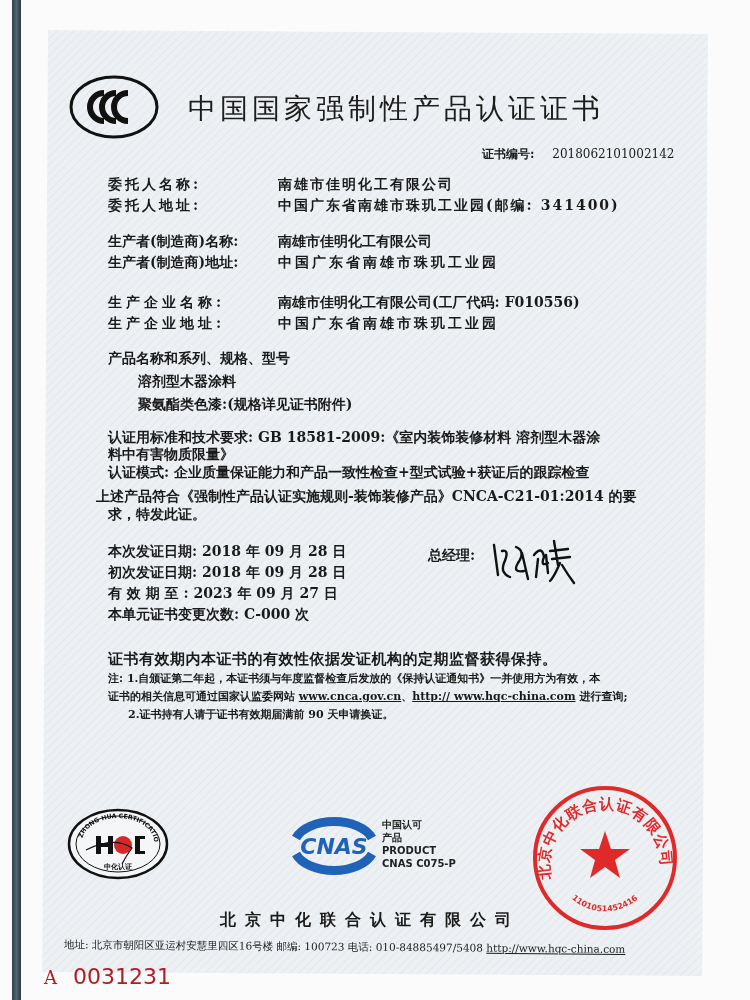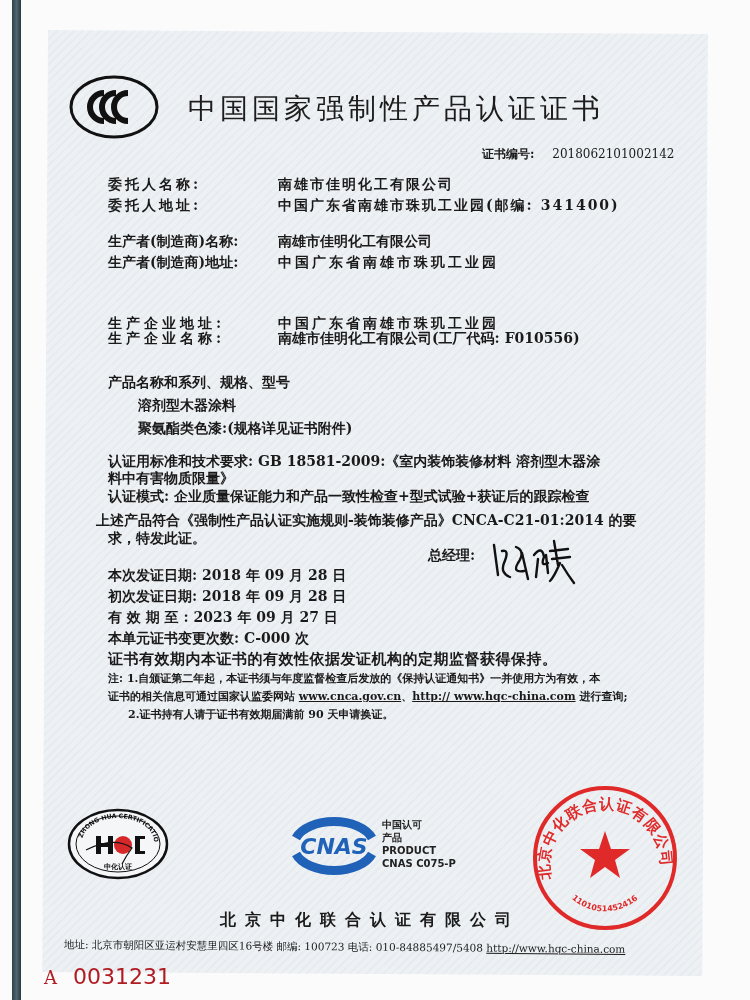--- a/index.html
+++ b/index.html
@@ -89,7 +89,7 @@
   <span class="k">生产者(制造商)地址:</span>
   <span class="v" style="letter-spacing:3px;">中国广东省南雄市珠玑工业园</span>
 </div>
-<div class="row" style="left:108px;top:294px;margin-top:36px;">
+<div class="row" style="left:108px;top:294px;">
   <span class="k" style="letter-spacing:4px;">生产企业名称:</span>
   <span class="v">南雄市佳明化工有限公司(工厂代码: F010556)</span>
 </div>

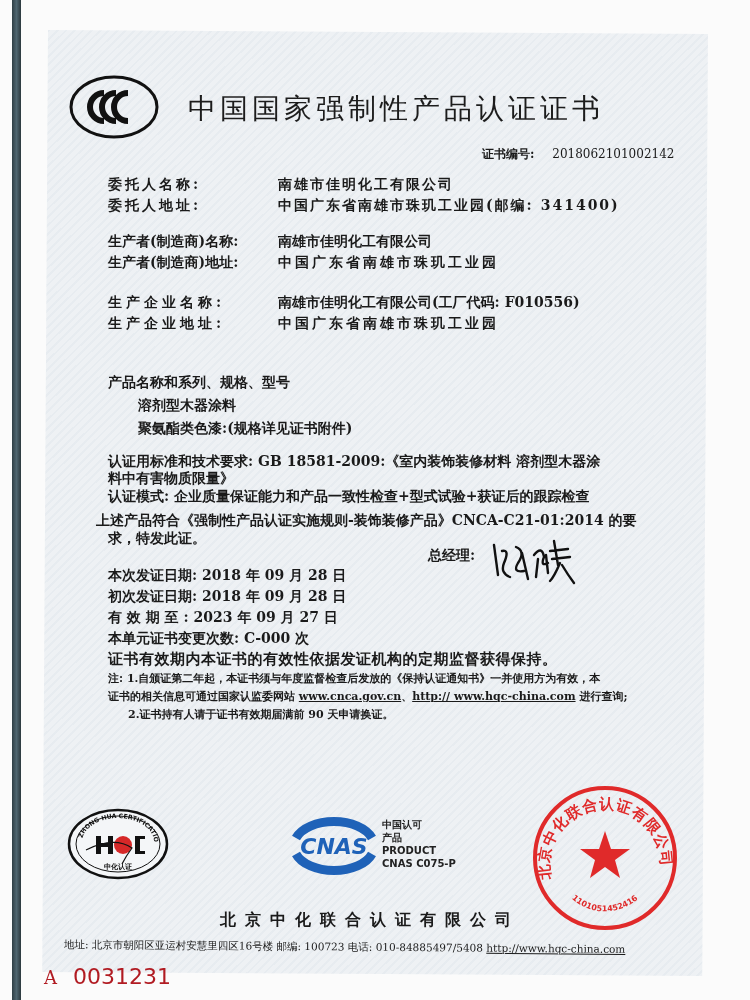--- a/index.html
+++ b/index.html
@@ -35,7 +35,7 @@
   .row { position:absolute; font-size:14px; white-space:nowrap; font-weight:bold; }
   .row .k { display:inline-block; }
   .row .v { position:absolute; left:170px; top:0; }
-  .text-block { position:absolute; font-size:14px; font-weight:bold; line-height:18px;margin-top:24px; }
+  .text-block { position:absolute; font-size:14px; font-weight:bold; line-height:18px; }
   .sig-label { position:absolute; left:428px; top:547px; font-size:14px; font-weight:bold; }
   .signature { position:absolute; left:488px; top:533px; width:90px; height:56px; }
   .validity { position:absolute; left:108px; top:650px; font-size:15px; font-weight:bold; letter-spacing:0.5px; }

